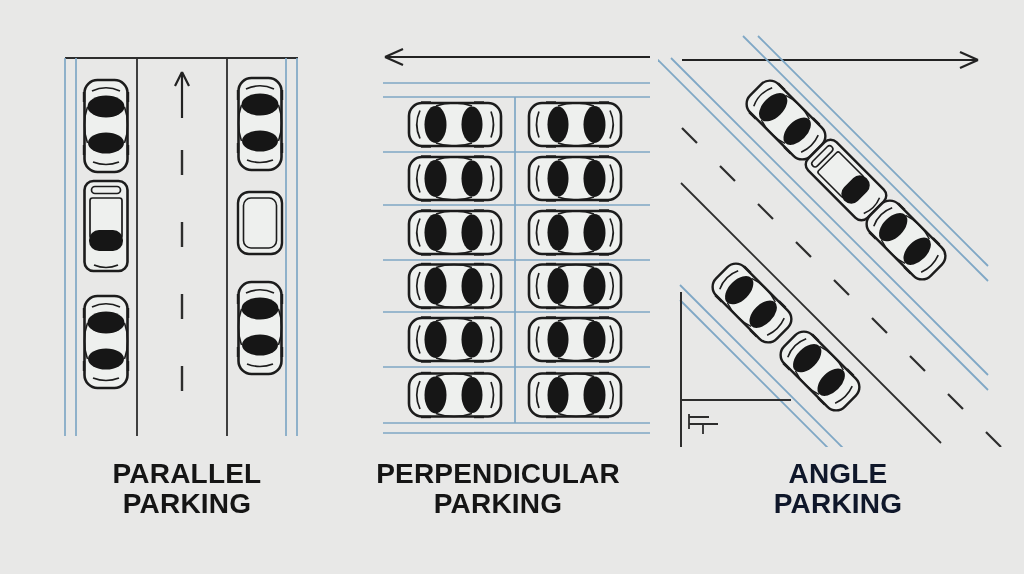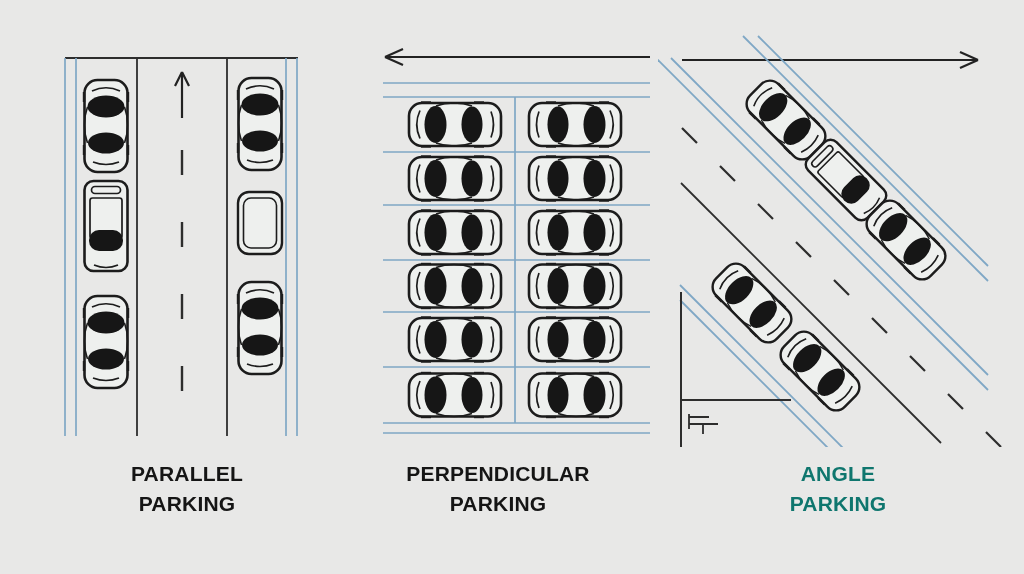--- a/index.html
+++ b/index.html
@@ -15,7 +15,7 @@
     width:280px;
     text-align:center;
     font-weight:700;
-    font-size:21px;
+    font-size:28px;
     line-height:30px;
     letter-spacing:0.2px;
   }

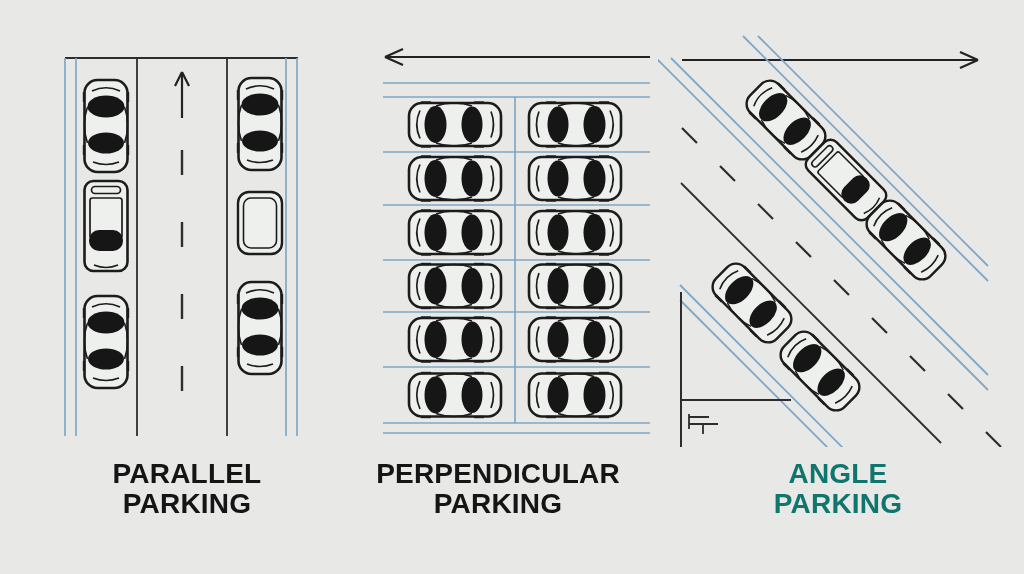--- a/index.html
+++ b/index.html
@@ -373,7 +373,7 @@
     <span>PERPENDICULAR</span>
     <span>PARKING</span>
   </div>
-  <div class="type-label" id="label-angle" style="left: 698px; top: 459px; color: #0f766e;">
+  <div class="type-label" id="label-angle" style="left: 698px; top: 459px; color: #0f172a;">
     <span>ANGLE</span>
     <span>PARKING</span>
   </div>

